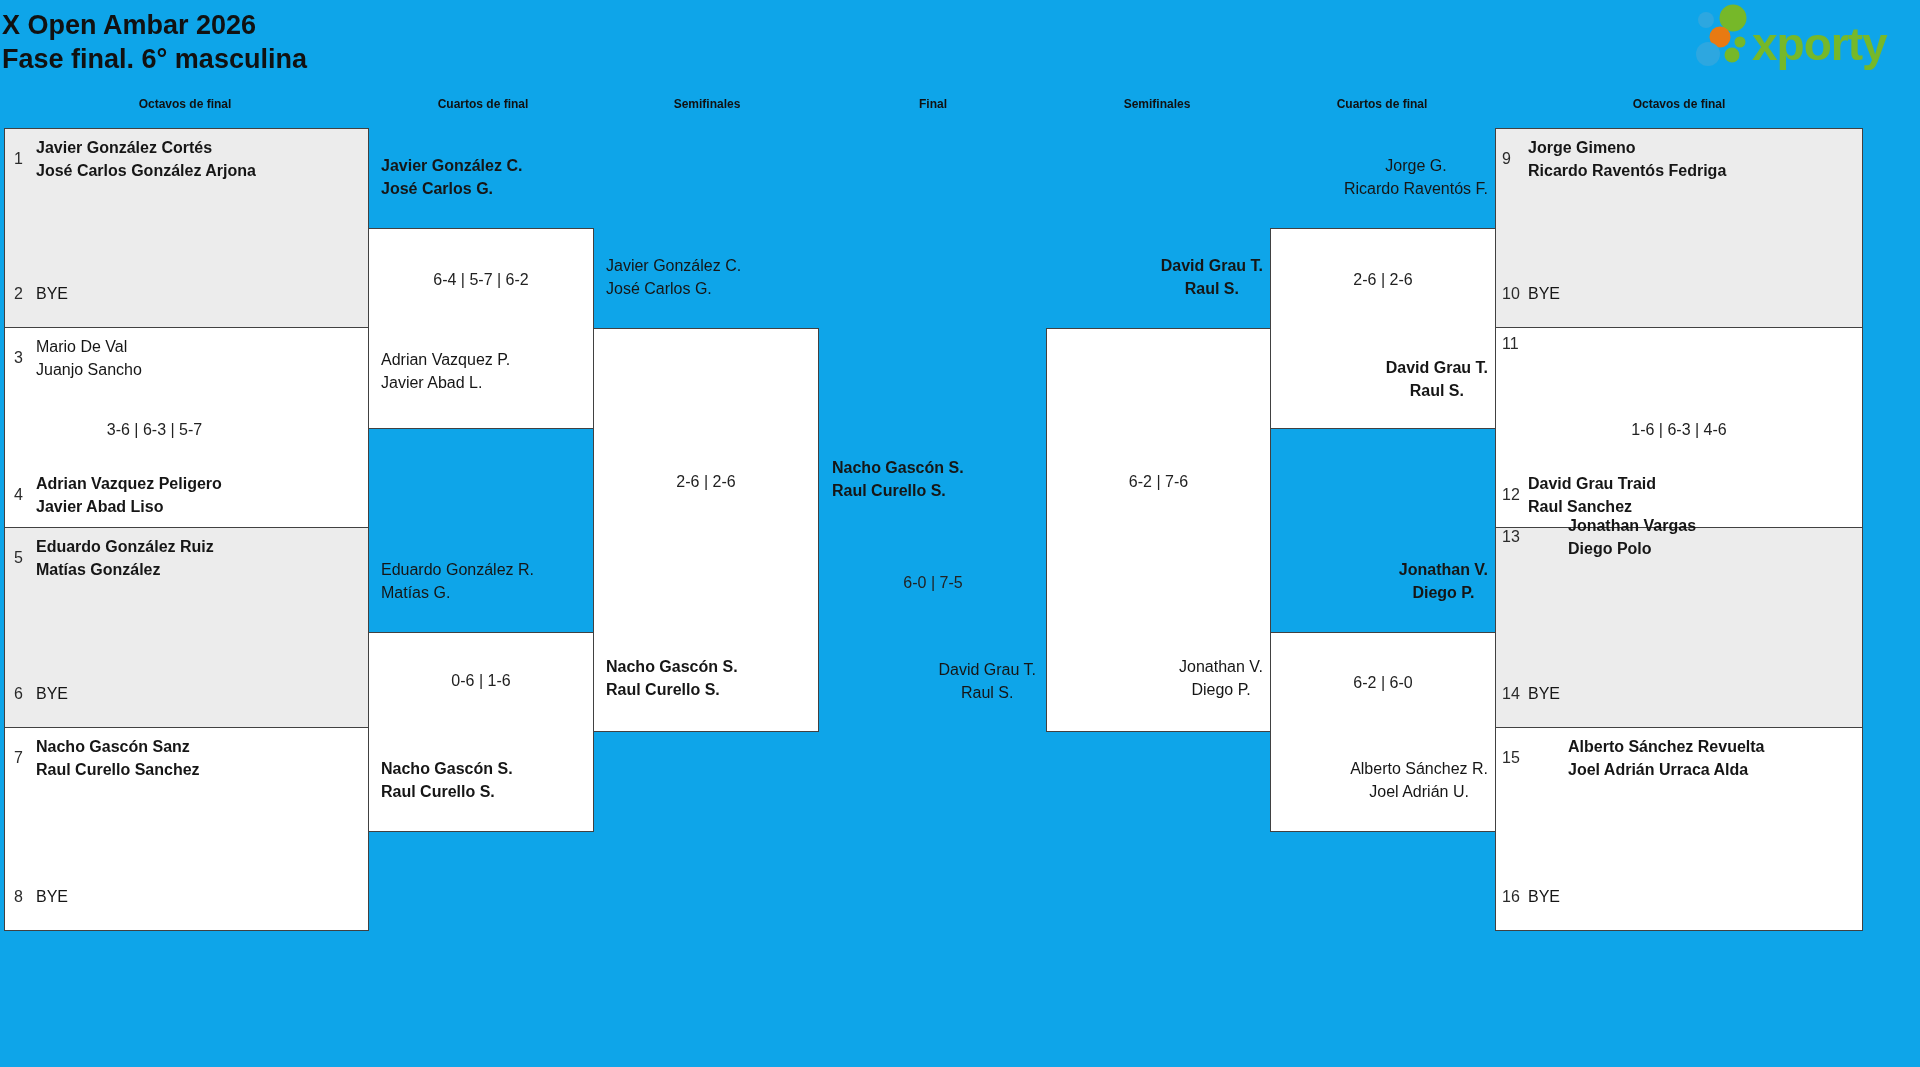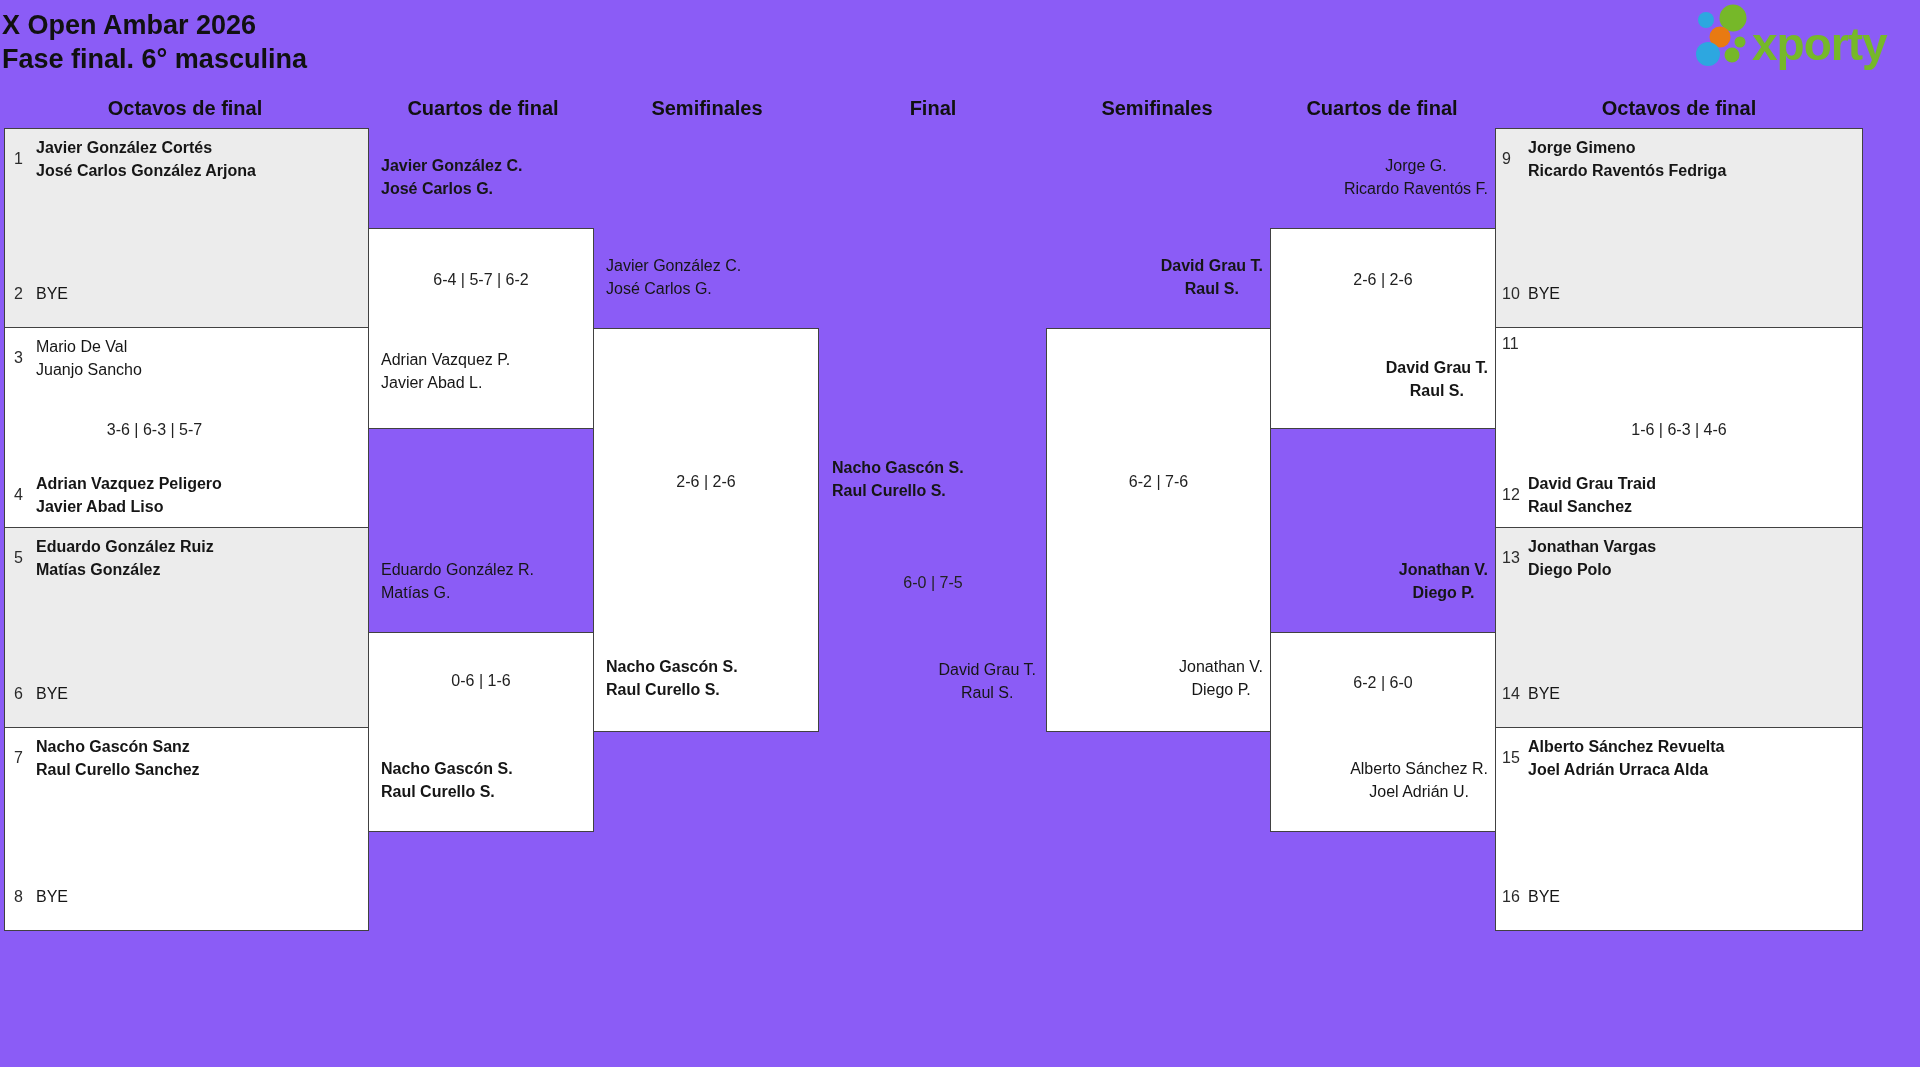--- a/index.html
+++ b/index.html
@@ -3,7 +3,7 @@
 <meta charset="utf-8">
 <style>
   html,body{margin:0;padding:0;background:#ffffff;}
-  .page{position:relative;width:1920px;height:1067px;background:#8b5cf6;overflow:hidden;
+  .page{position:relative;width:1920px;height:1067px;background:#0ea5e9;overflow:hidden;
         font-family:"Liberation Sans",sans-serif;color:#161616;}
   .title{position:absolute;left:2px;top:8px;font-size:27px;font-weight:700;line-height:34px;color:#111;}
   .logo{position:absolute;left:1686px;top:4px;}

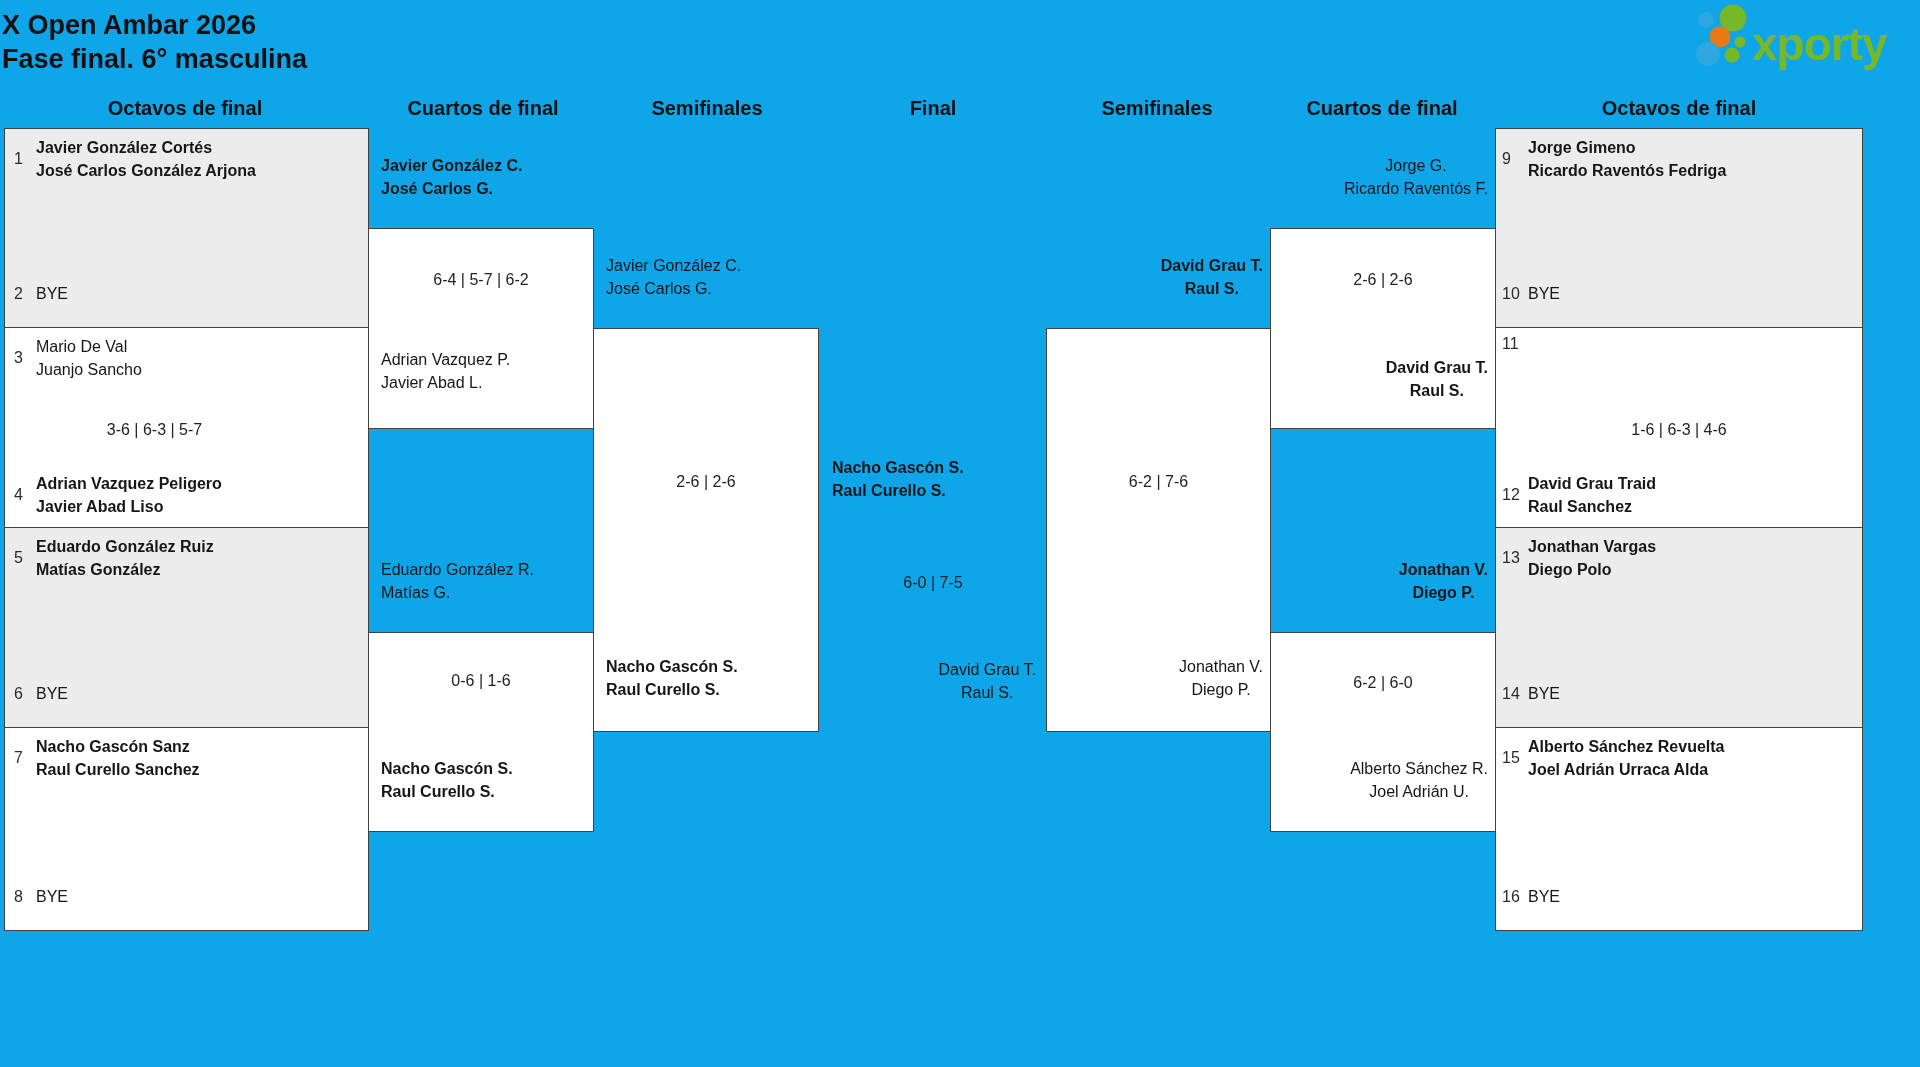--- a/index.html
+++ b/index.html
@@ -8,7 +8,7 @@
   .title{position:absolute;left:2px;top:8px;font-size:27px;font-weight:700;line-height:34px;color:#111;}
   .logo{position:absolute;left:1686px;top:4px;}
   .logo-text{font-family:"Liberation Sans",sans-serif;font-weight:700;letter-spacing:-1px;}
-  .rh{position:absolute;top:97px;width:220px;text-align:center;font-size:20px;font-weight:700;color:#111;}
+  .rh{position:absolute;top:97px;width:220px;text-align:center;font-size:12px;font-weight:700;color:#111;}
   .box{position:absolute;border:1px solid #414141;box-sizing:border-box;background:#fff;}
   .box.grey{background:#ececec;}
   .slot{position:absolute;display:flex;align-items:center;}

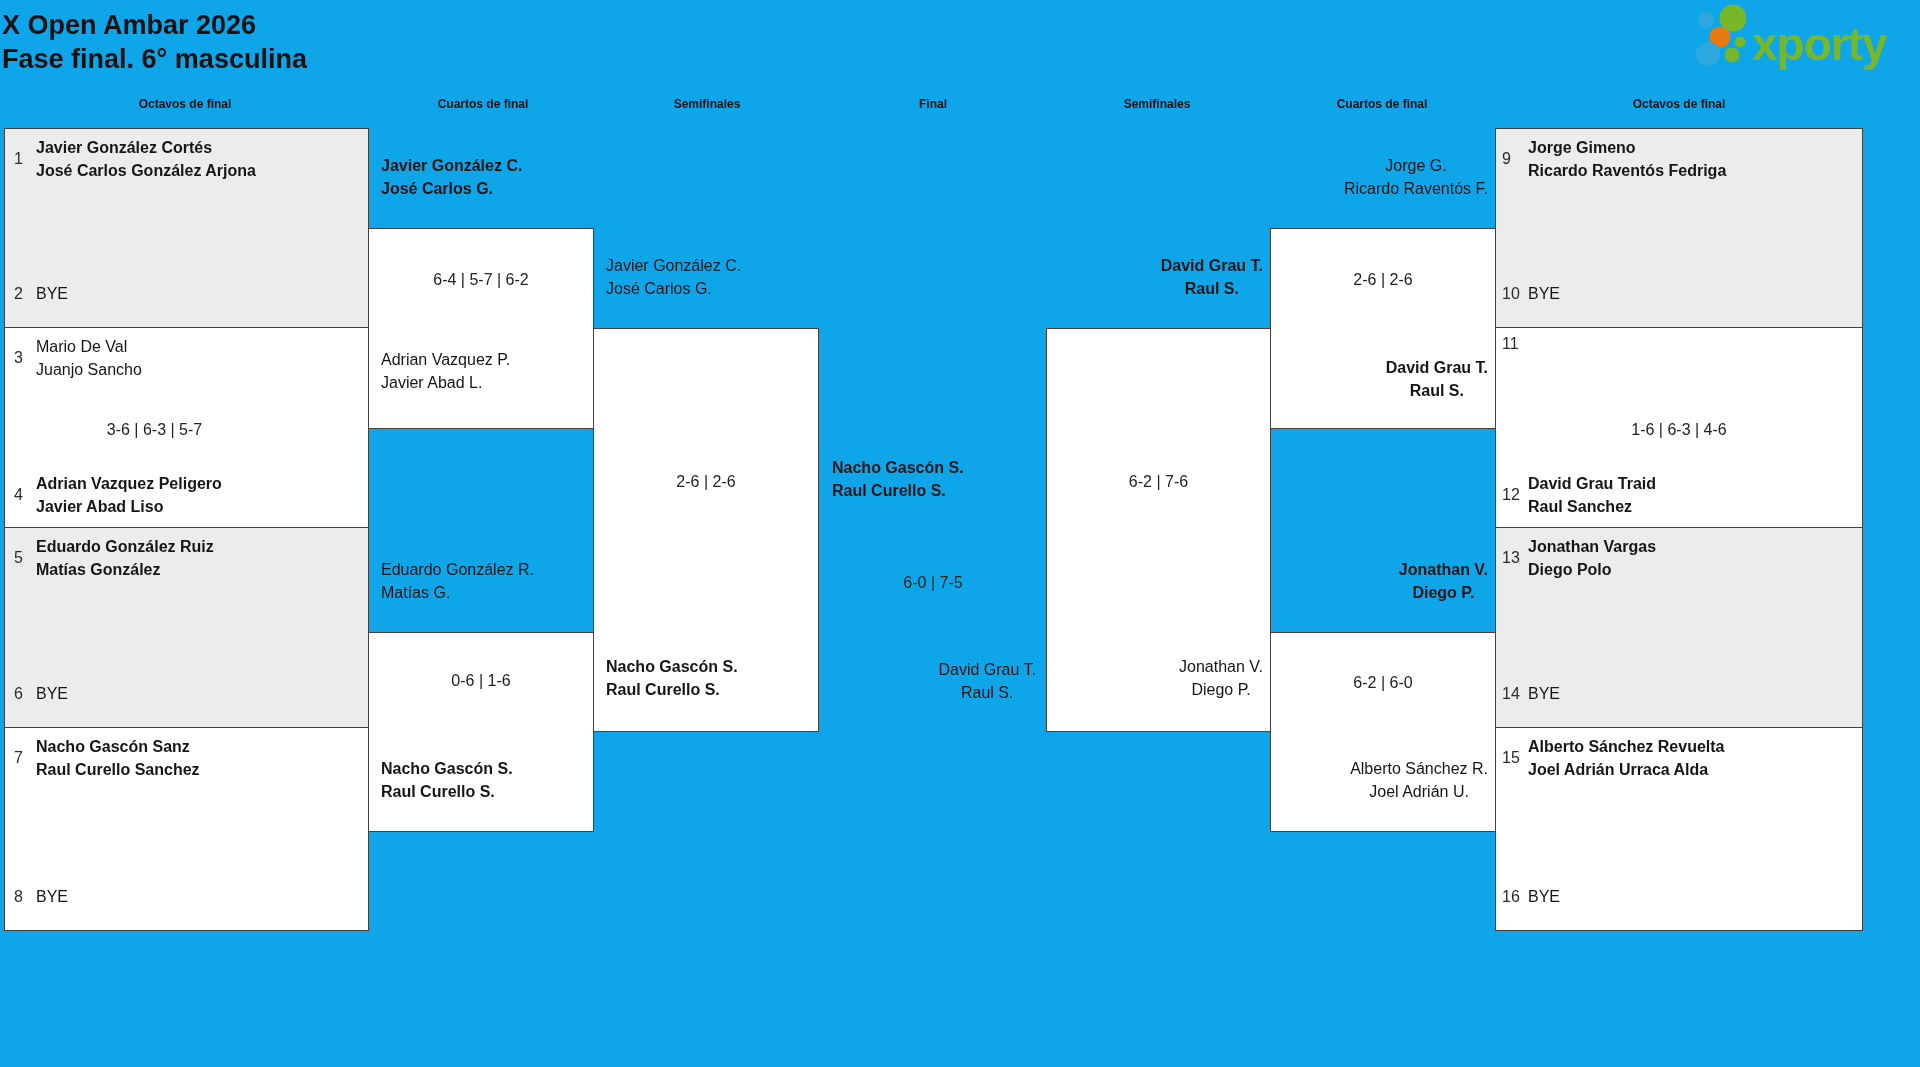--- a/index.html
+++ b/index.html
@@ -222,7 +222,7 @@
     </div>
   </div>
 
-  <div class="slot" style="left:1502px;top:535px;">
+  <div class="slot" style="left:1502px;top:514px;gap:40px;">
     <span class="seed w2">13</span>
     <div class="names bold">
       <div>Jonathan Vargas</div>

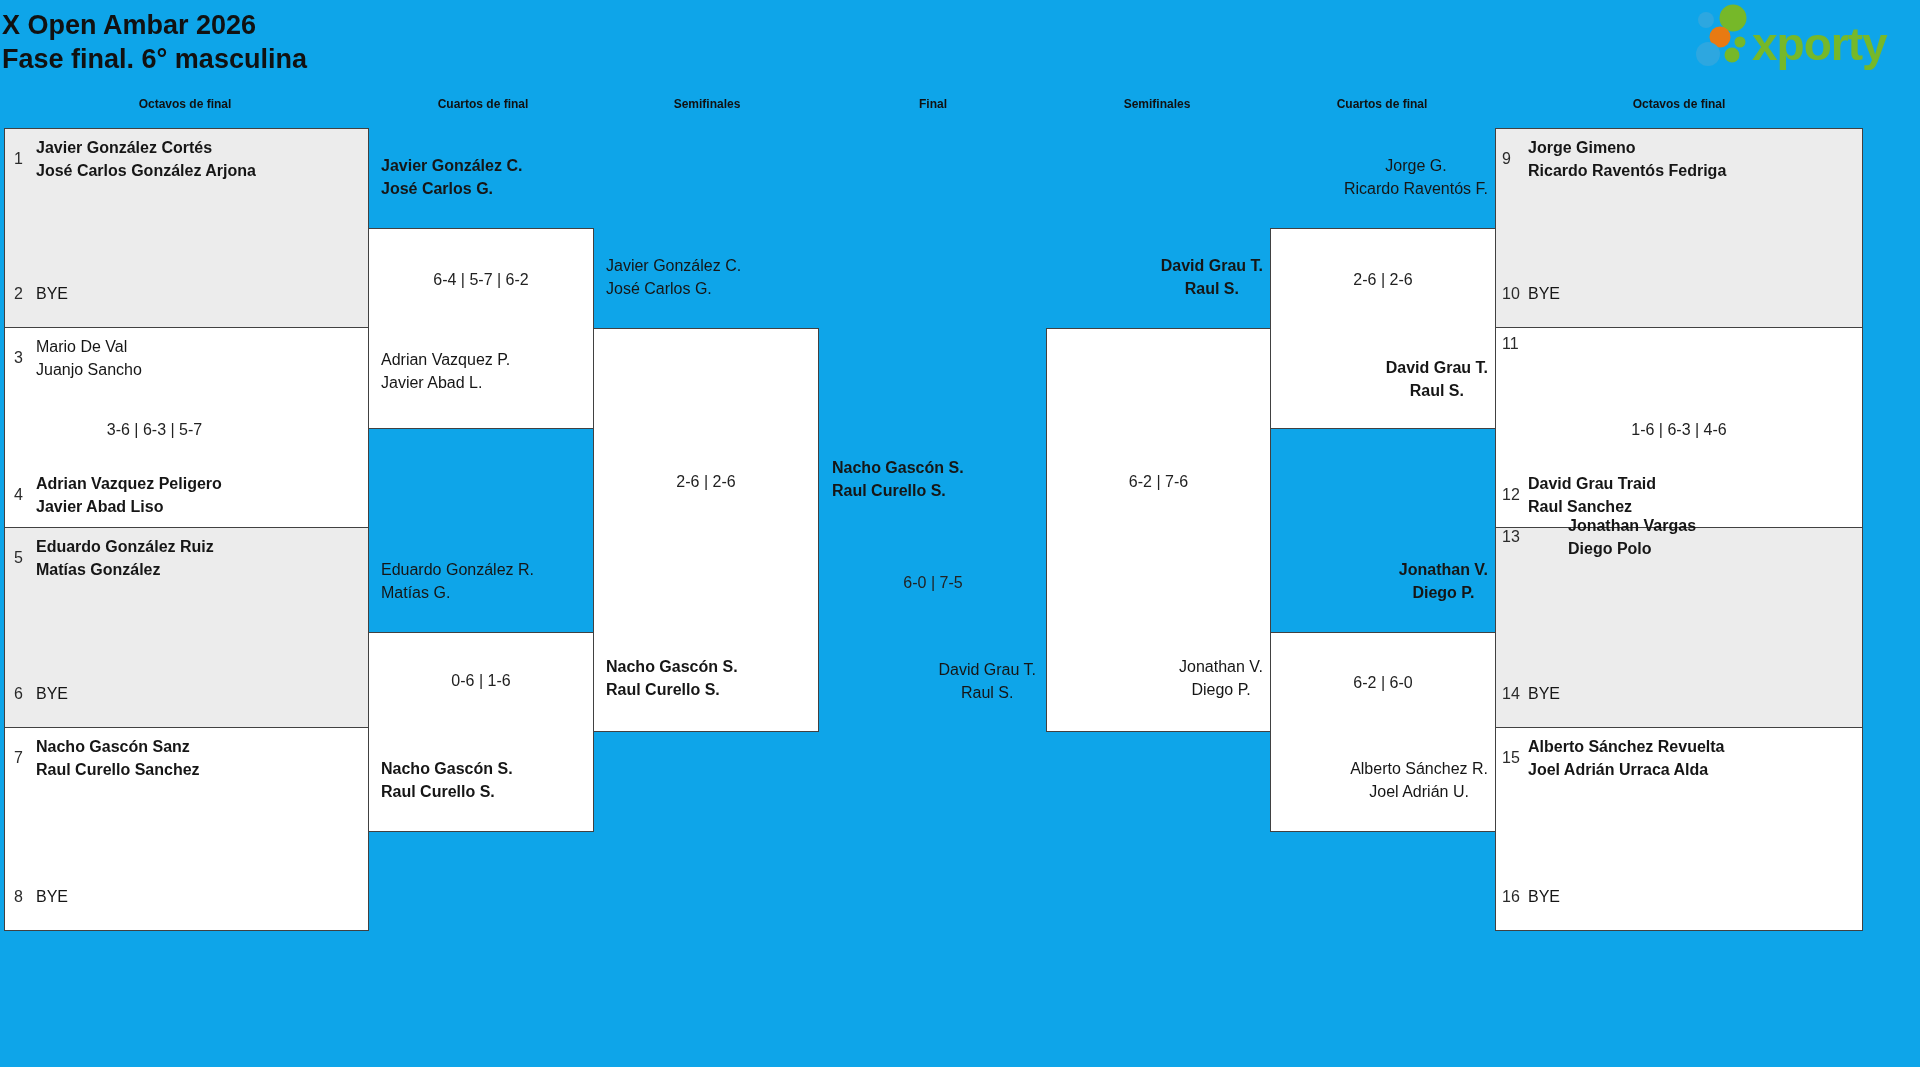--- a/index.html
+++ b/index.html
@@ -236,7 +236,7 @@
       </div>
   </div>
 
-  <div class="slot" style="left:1502px;top:735px;">
+  <div class="slot" style="left:1502px;top:735px;gap:40px;">
     <span class="seed w2">15</span>
     <div class="names bold">
       <div>Alberto Sánchez Revuelta</div>

